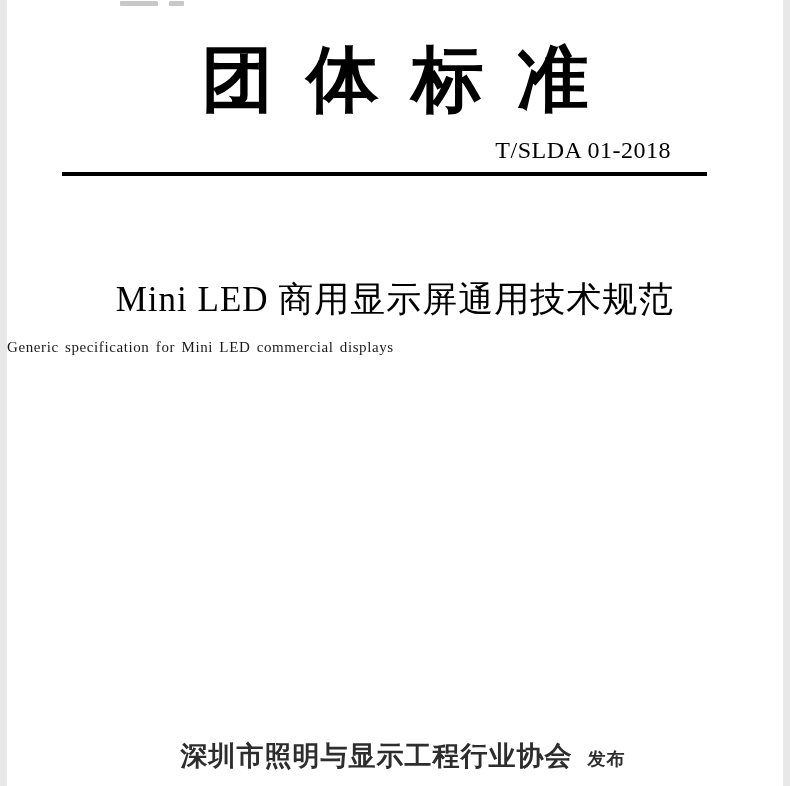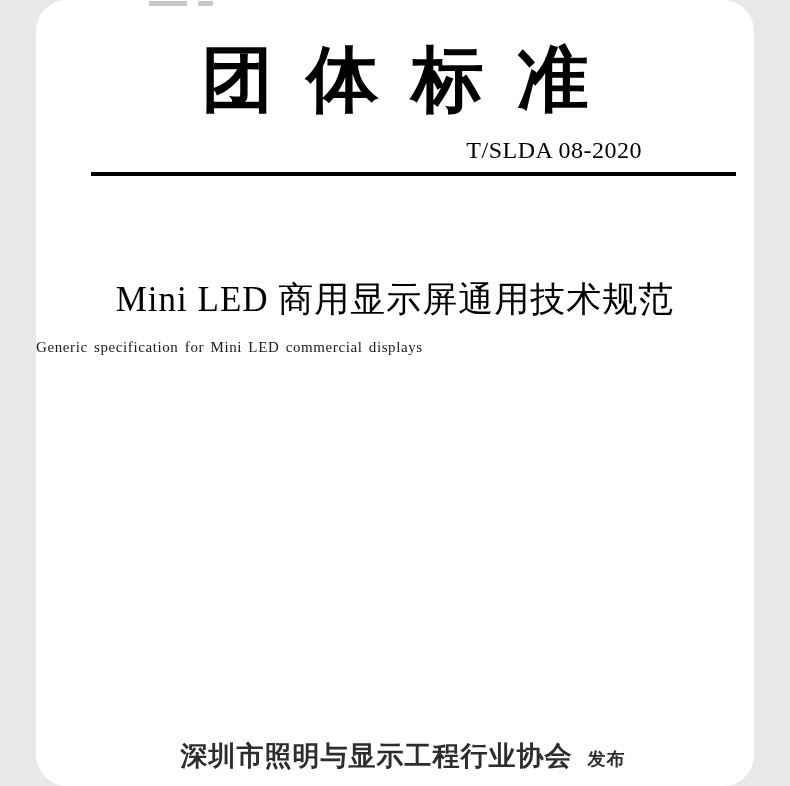--- a/index.html
+++ b/index.html
@@ -9,14 +9,13 @@
   }
   .cover {
     position: relative;
-    width: 718px;
+    width: 776px;
     height: 786px;
     margin: 0 auto;
     background: #ffffff;
     overflow: hidden;
     font-family: "Liberation Serif", "DejaVu Serif", serif;
     color: #000000;
-    border-radius: 31px;
   }
 
   

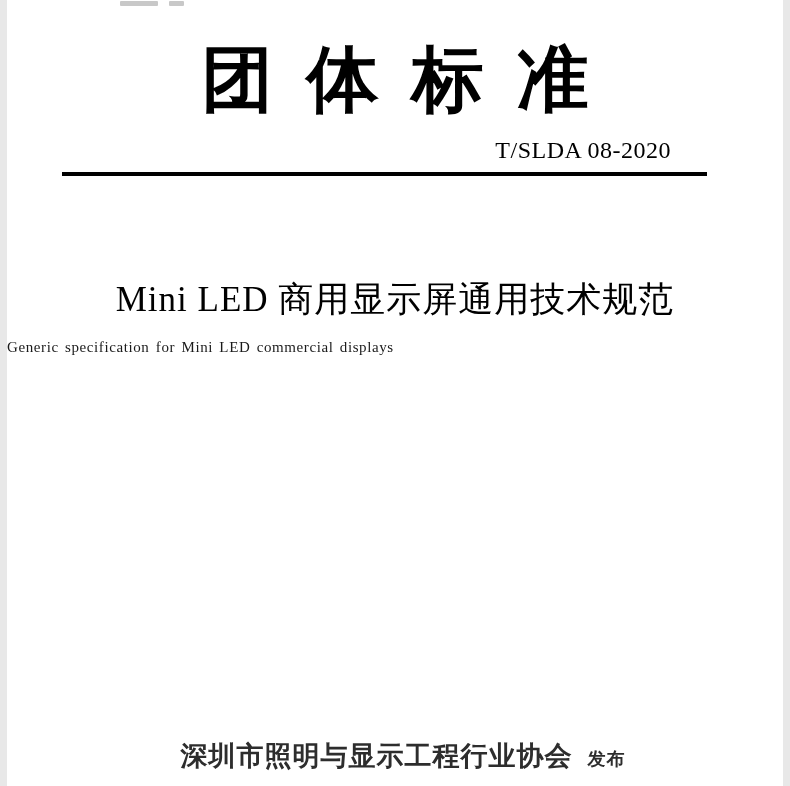--- a/index.html
+++ b/index.html
@@ -135,7 +135,7 @@
 
   <div class="category-title">团体标准</div>
 
-  <div class="standard-code">T/SLDA 08-2020</div>
+  <div class="standard-code">T/SLDA 01-2018</div>
 
   <div class="header-rule" style="background: rgb(0, 0, 0);"></div>
 

